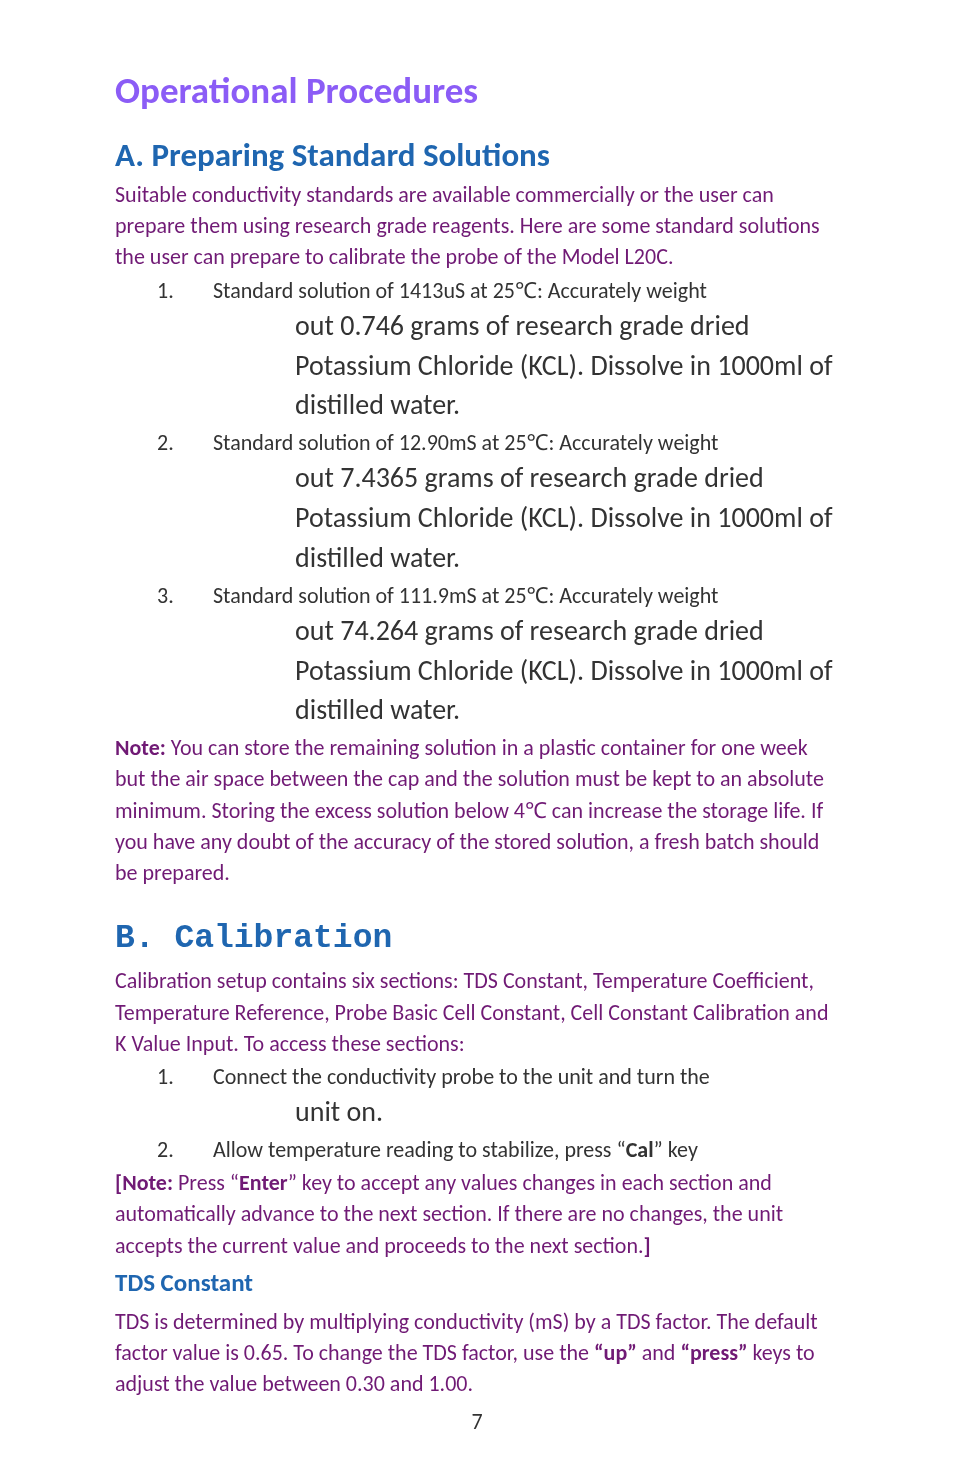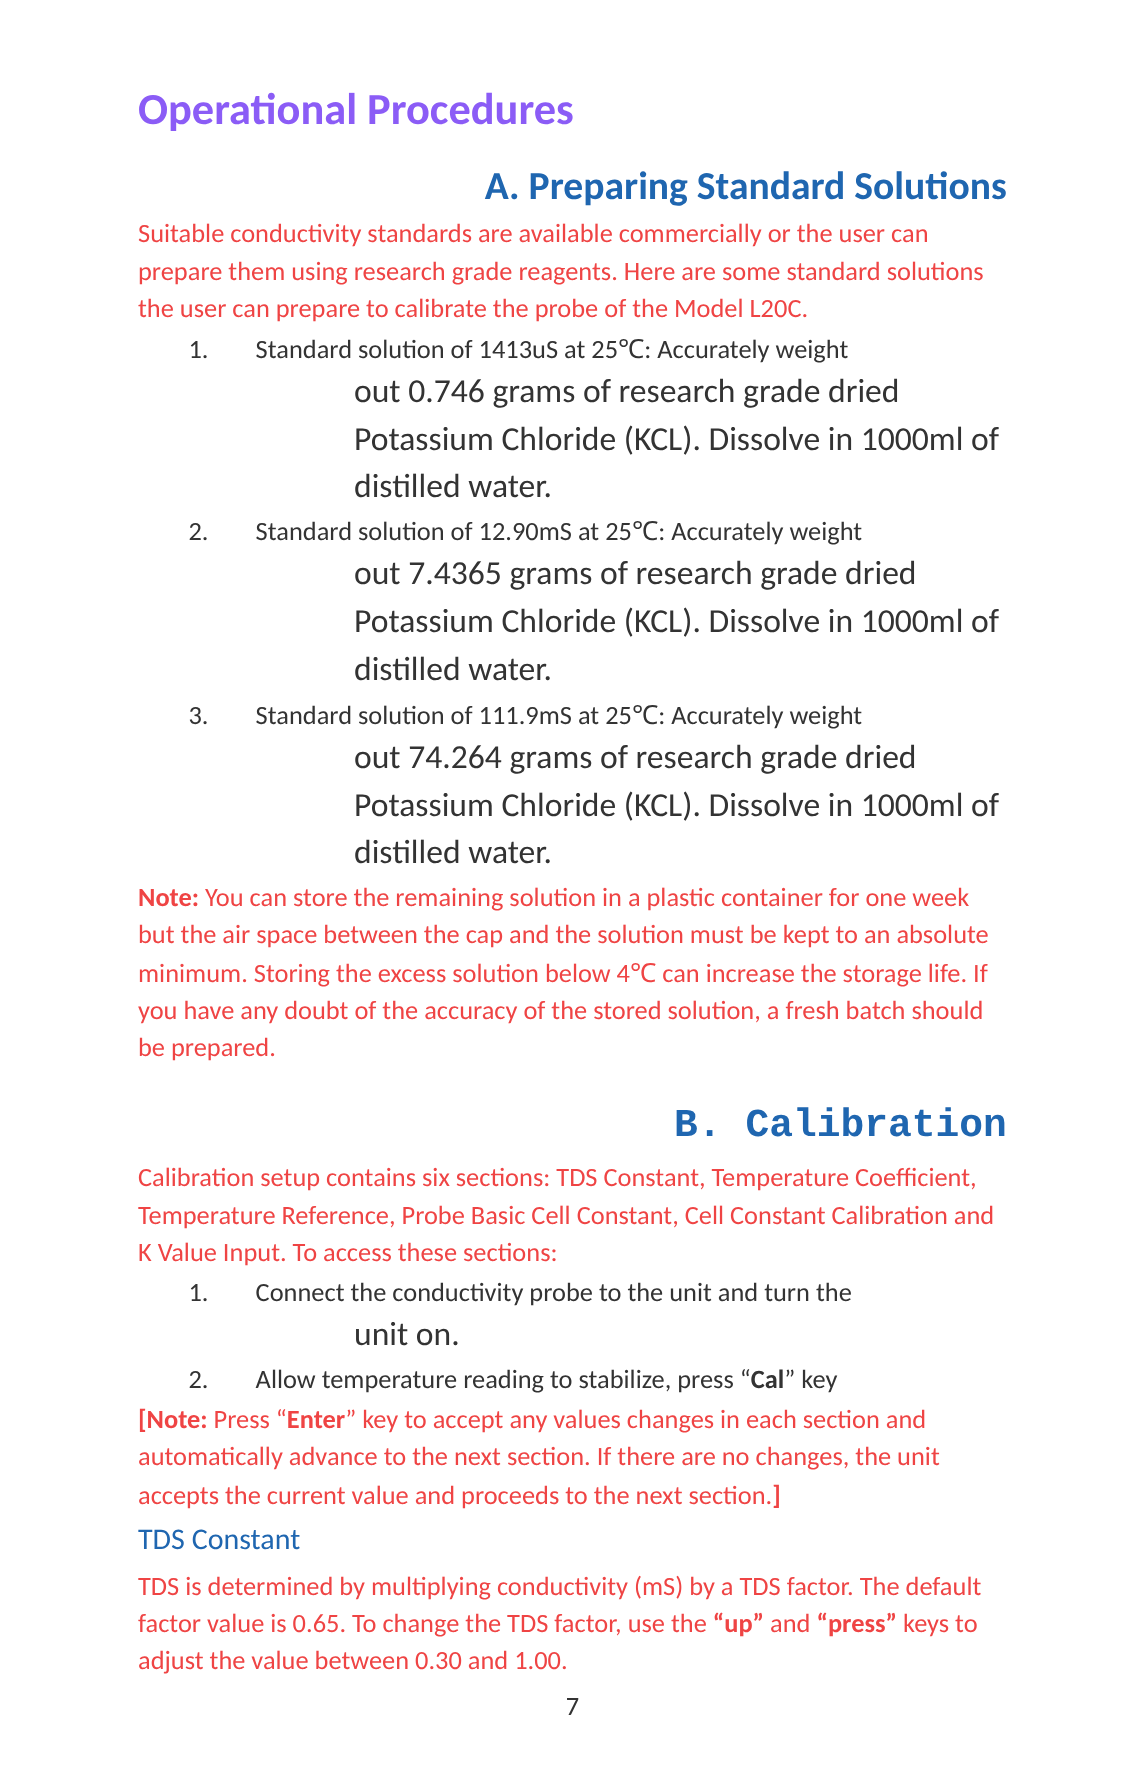--- a/index.html
+++ b/index.html
@@ -22,7 +22,6 @@
     font-size: 33px;
     font-weight: 700;
     margin-bottom: 4px;
-    text-align: right;
   }
   .h3 {
     color: #1f66b0;

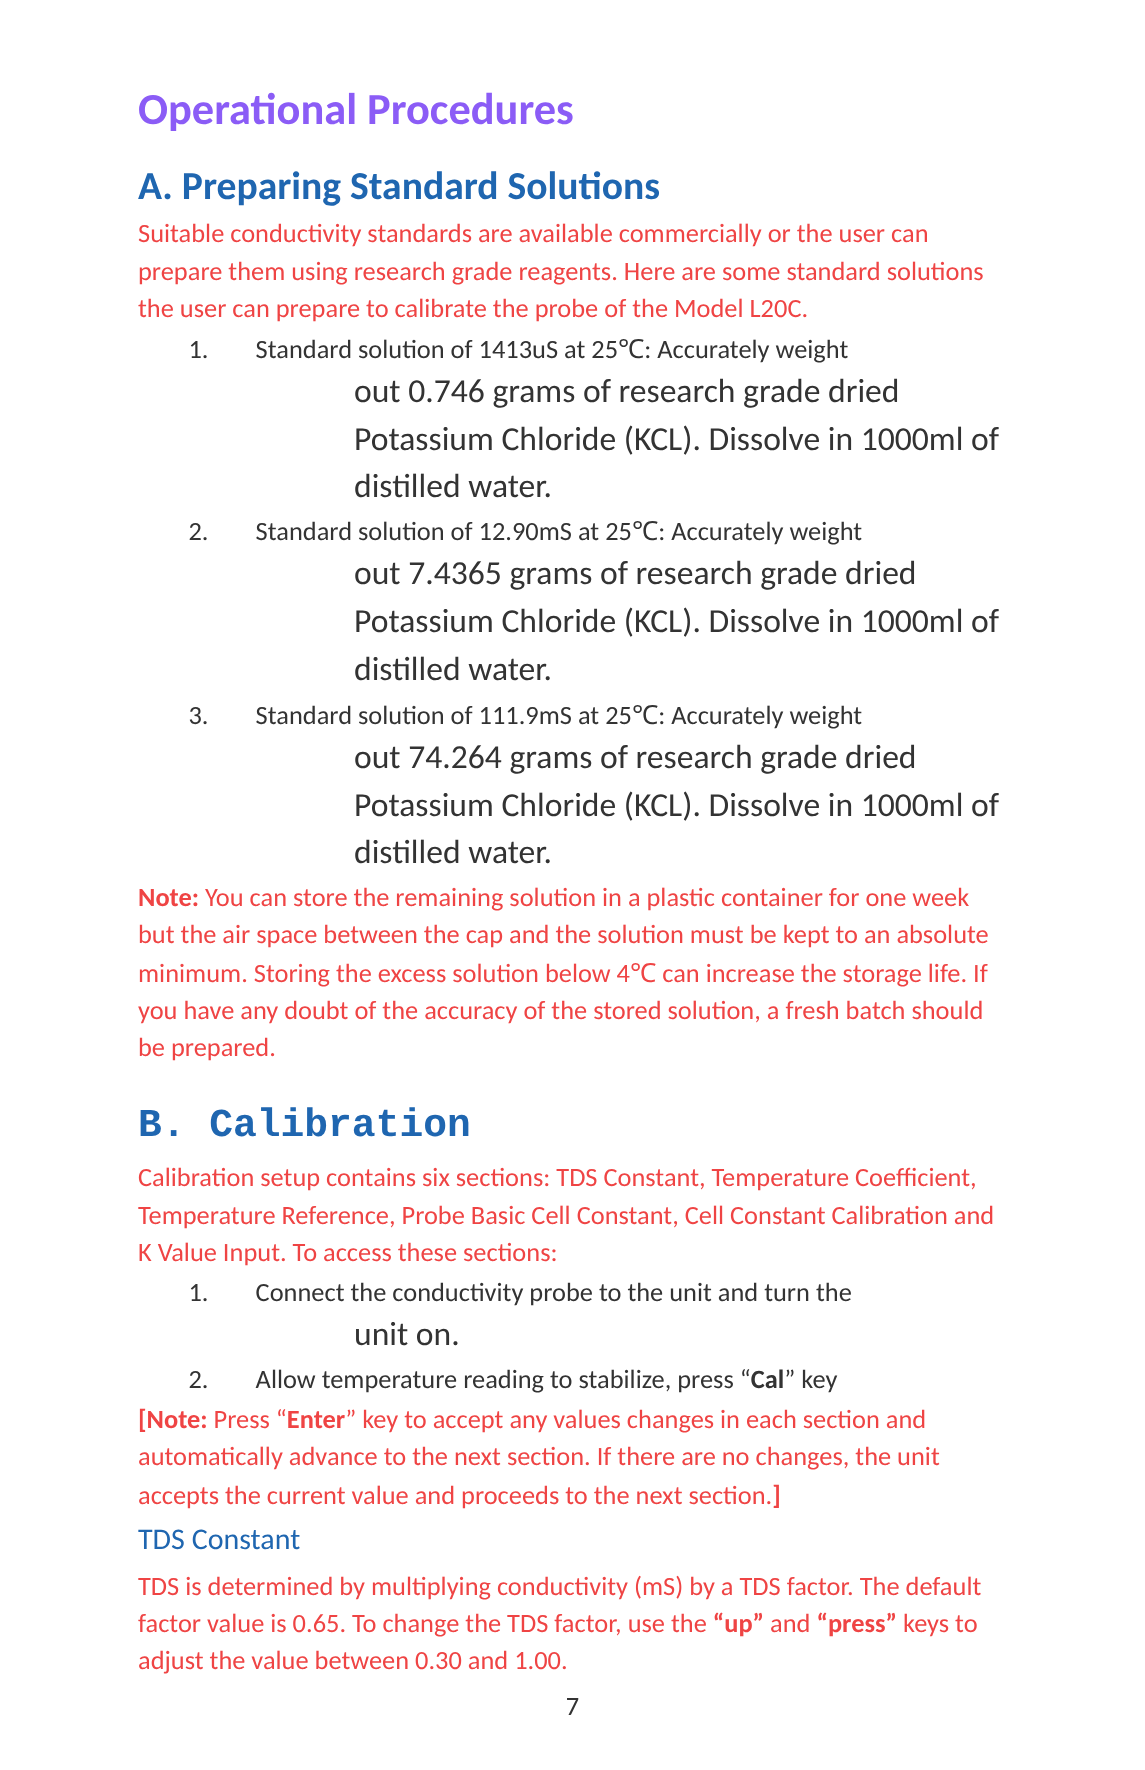--- a/index.html
+++ b/index.html
@@ -33,7 +33,7 @@
   .para {
     font-size: 22px;
     line-height: 1.42;
-    color: #ef4444;
+    color: #701a75;
     margin-bottom: 2px;
   }
   .ol {

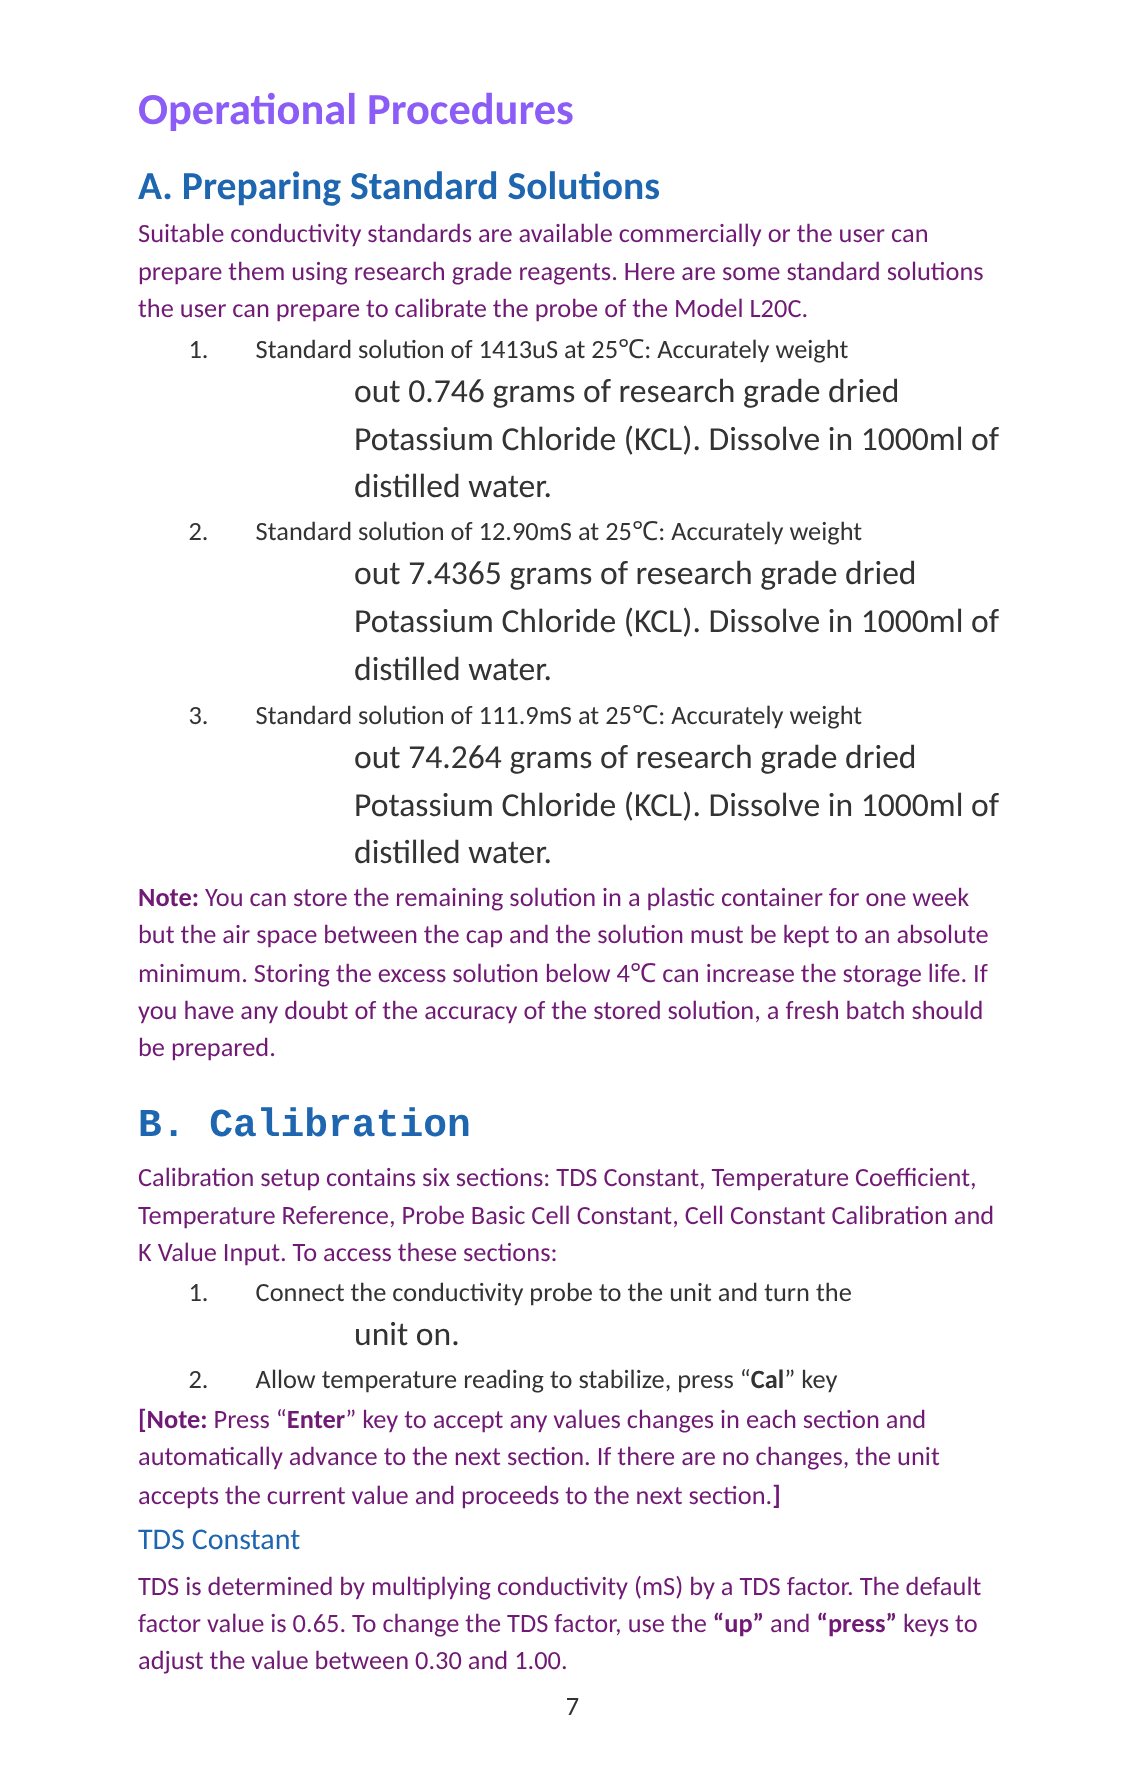--- a/index.html
+++ b/index.html
@@ -26,7 +26,7 @@
   .h3 {
     color: #1f66b0;
     font-size: 25px;
-    font-weight: 400;
+    font-weight: 700;
     margin-top: 6px;
     margin-bottom: 8px;
   }

